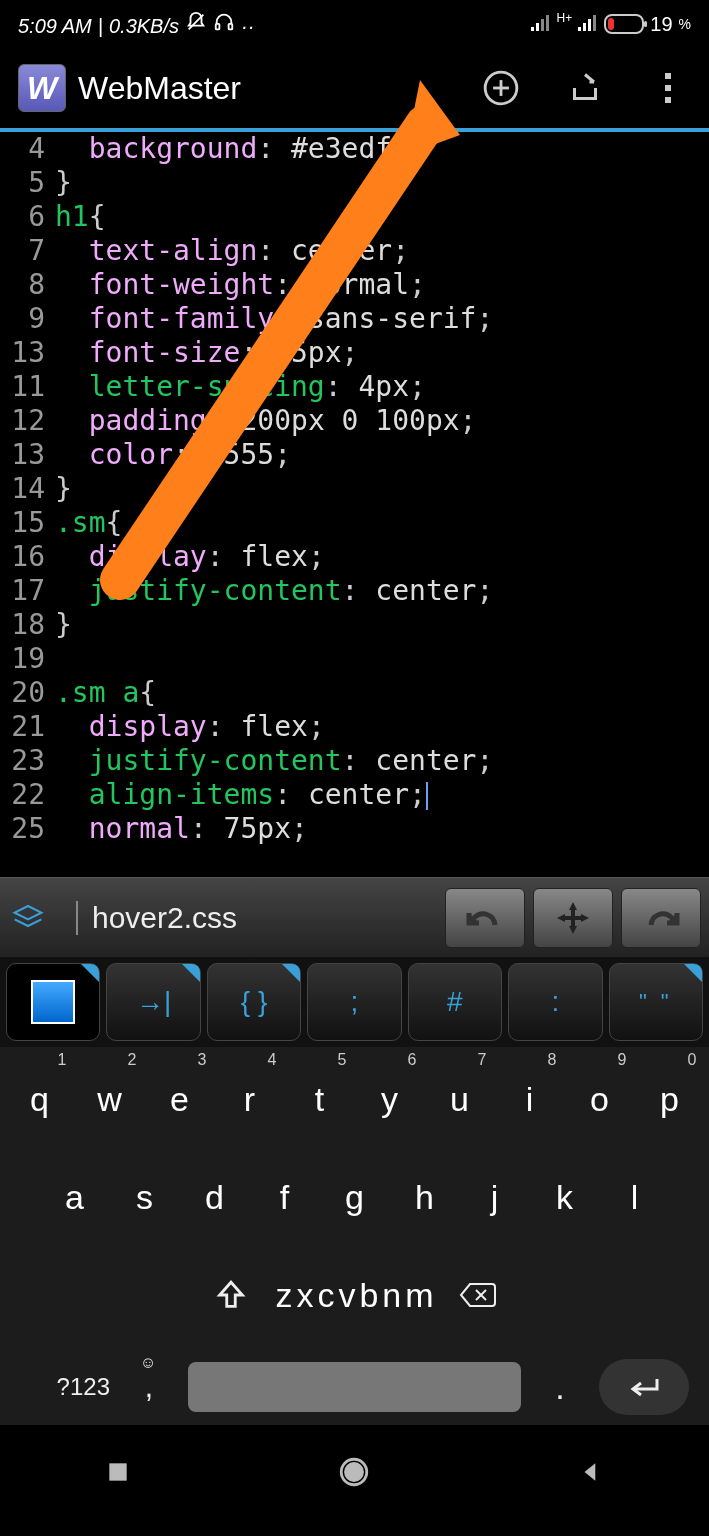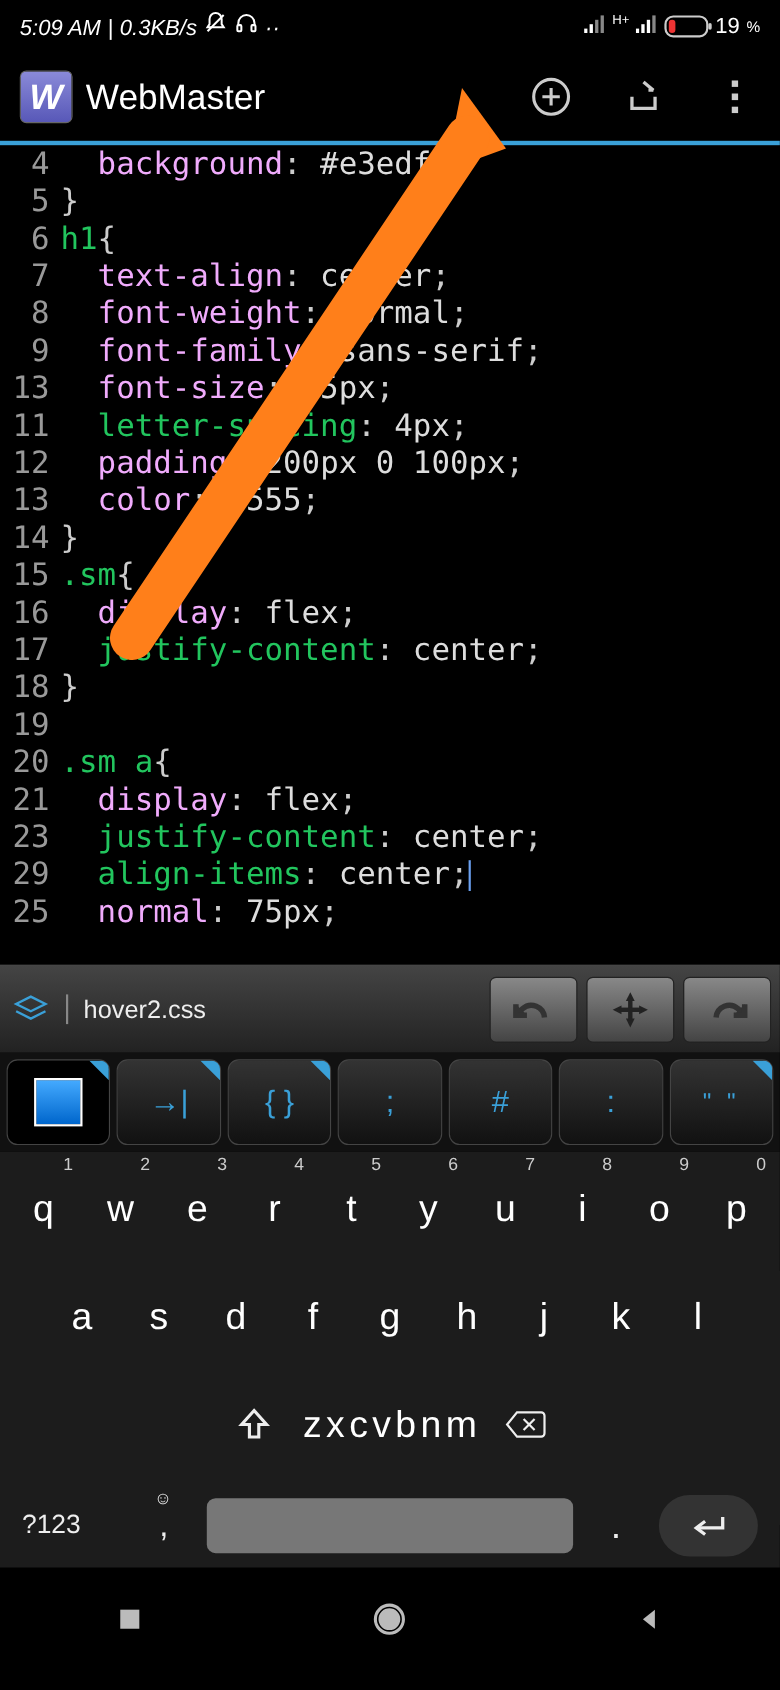--- a/index.html
+++ b/index.html
@@ -229,7 +229,7 @@
         <div class="code-text">  <span class="tok-sel">justify-content</span><span class="tok-punc">:</span> <span class="tok-val">center</span><span class="tok-punc">;</span></div>
       </div>
       <div class="code-line">
-        <div class="gutter">29</div>
+        <div class="gutter">22</div>
         <div class="code-text">  <span class="tok-sel">align-items</span><span class="tok-punc">:</span> <span class="tok-val">center</span><span class="tok-punc">;</span><span class="cursor"></span></div>
       </div>
       <div class="code-line">

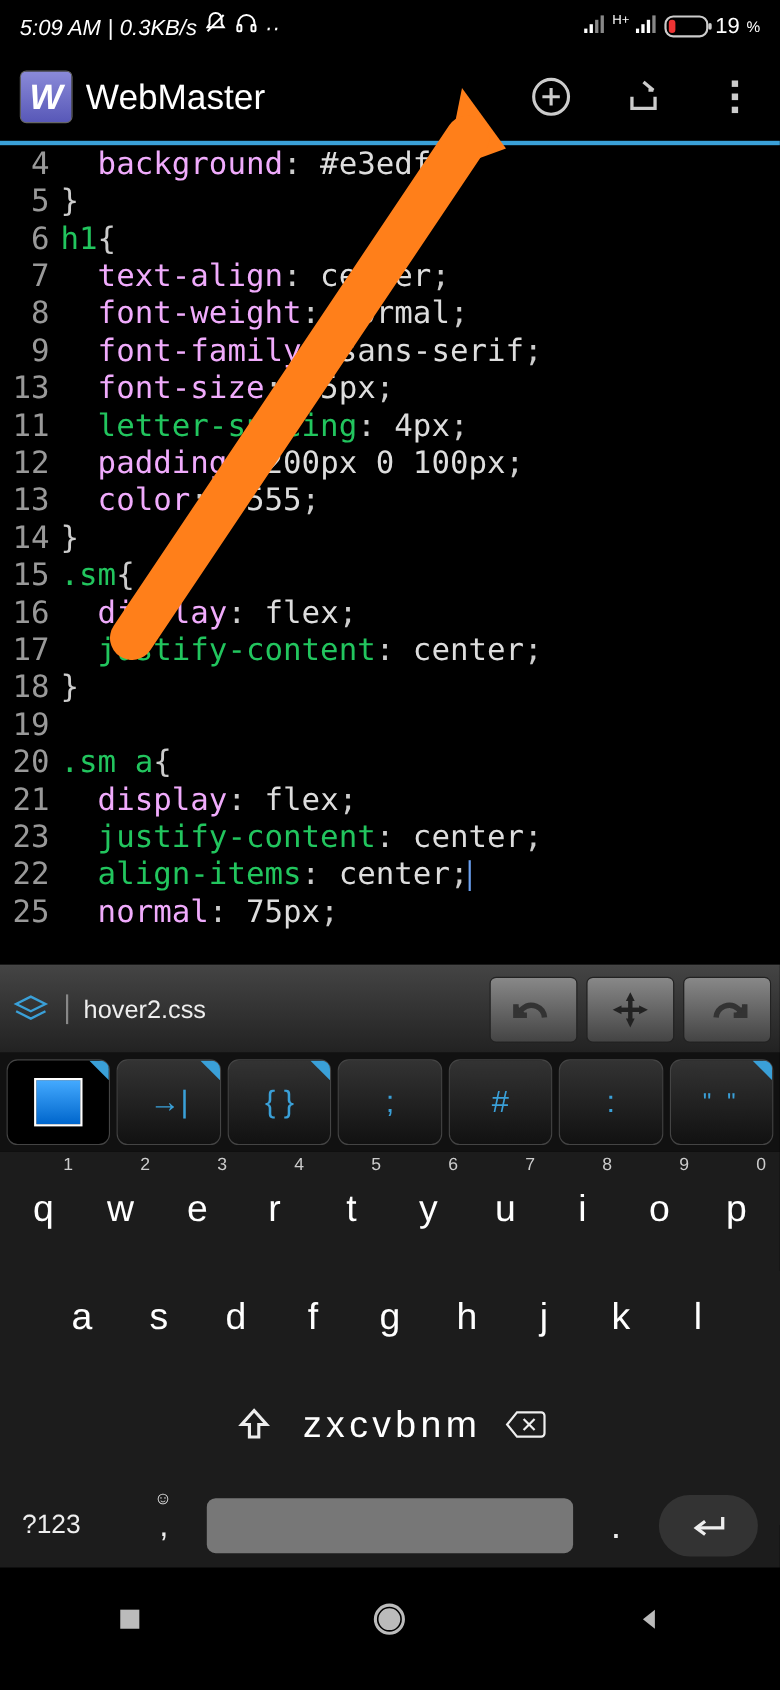--- a/index.html
+++ b/index.html
@@ -38,7 +38,7 @@
   
   .bottom-bar { height: 80px; display: flex; align-items: center; background: linear-gradient(#444,#222); border-top:1px solid #555; padding: 0 8px; gap:8px;}
   .bb-icon { width:40px; height:40px; display:flex; align-items:center; justify-content:center; }
-  .bb-fname { flex:1; font-size:23px; color:#eee; border-left:2px solid #888; padding-left:14px; margin-left:4px;}
+  .bb-fname { flex:1; font-size:30px; color:#eee; border-left:2px solid #888; padding-left:14px; margin-left:20px;}
   .bb-btn { width:80px; height:60px; background:linear-gradient(#888,#444); border:1px solid #222; border-radius:6px; display:flex; align-items:center; justify-content:center; color:#333;}
   
   

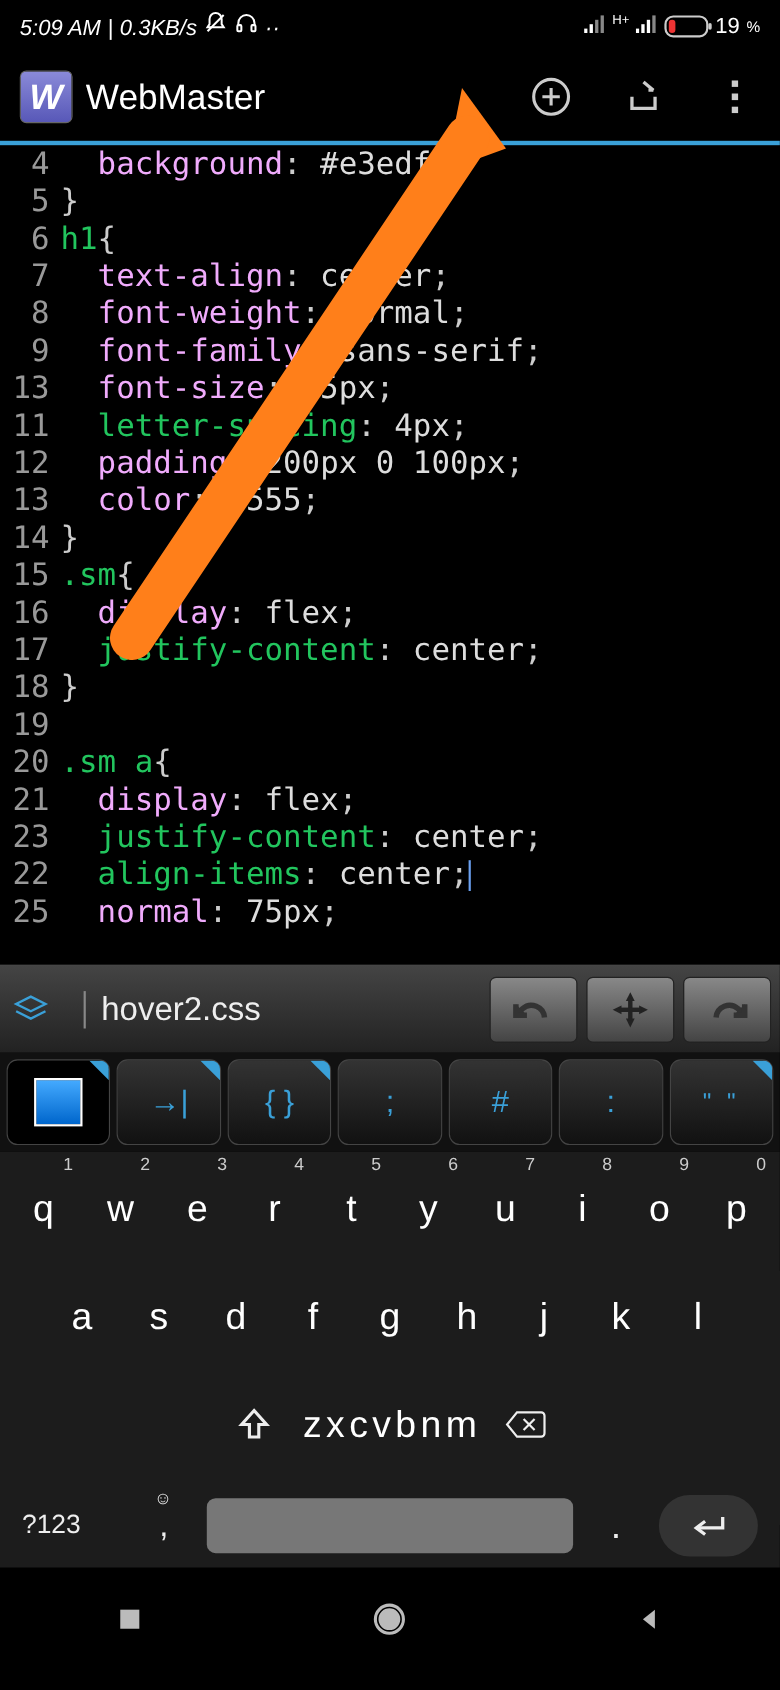--- a/index.html
+++ b/index.html
@@ -58,7 +58,7 @@
   .krow3 .key { max-width: 64px; }
   .shift-key, .bksp-key { width:80px; max-width:80px; display:flex; align-items:center; justify-content:center;}
   .krow4 { display:flex; align-items:center; gap:14px; padding: 0 14px; }
-  .k-sym { font-size:24px; color:#eee; width:90px; text-align:left;}
+  .k-sym { font-size:24px; color:#eee; width:90px; text-align:right;}
   .k-comma { font-size:30px; color:#eee; width:50px; text-align:center; position:relative;}
   .k-comma .emoji { position:absolute; top:-16px; left:16px; font-size:16px;}
   .k-space { flex:1; height:50px; background:#777; border-radius:8px; }

